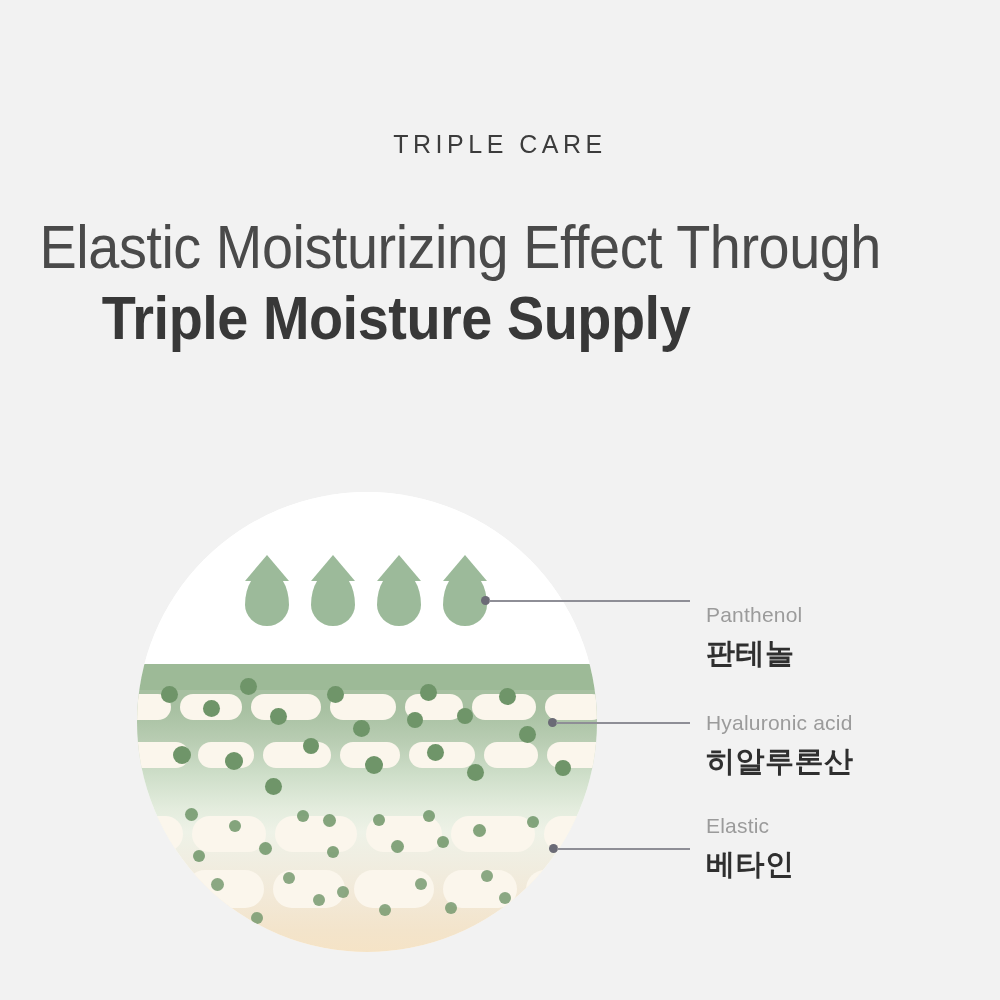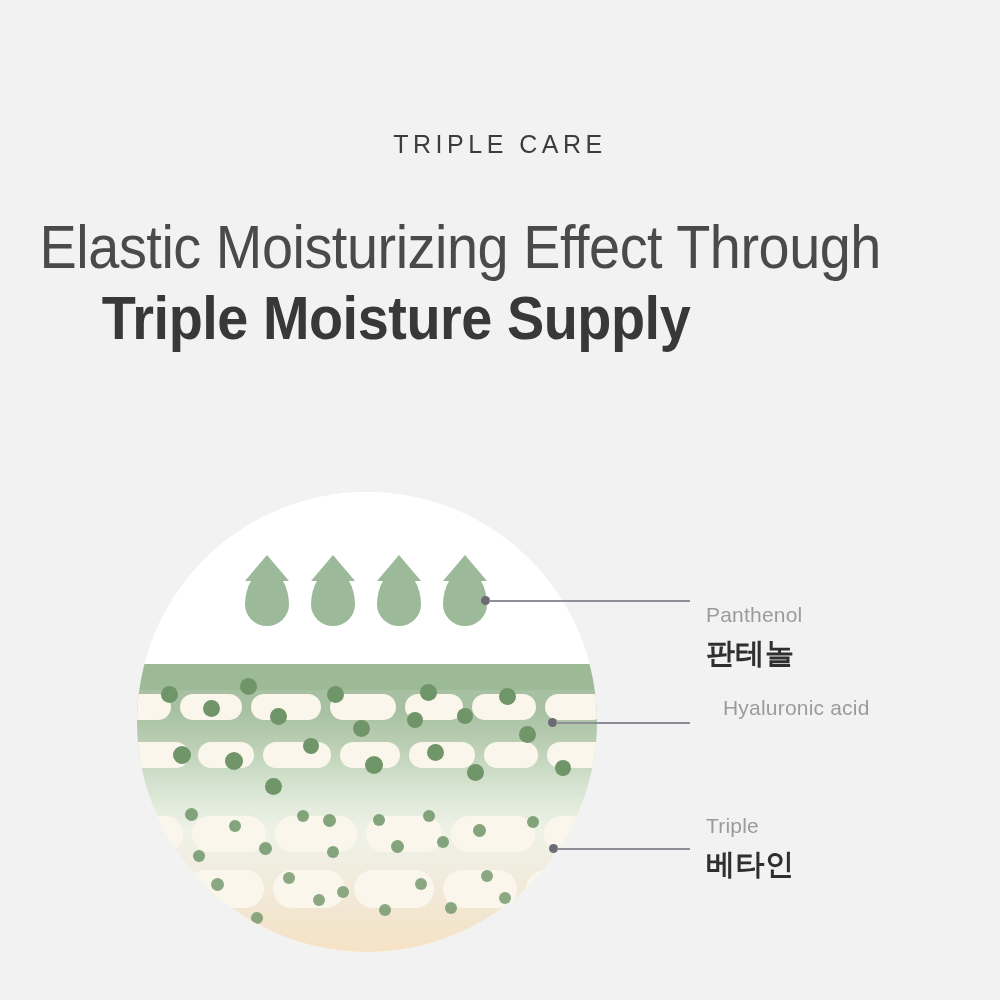--- a/index.html
+++ b/index.html
@@ -322,7 +322,7 @@
   <div class="label-ko">판테놀</div>
 </div>
 
-<div class="label-group" style="top:696px;margin-left:17px;">
+<div class="label-group" style="top:711px;">
   <div class="label-en">Hyaluronic acid</div>
 </div>
 

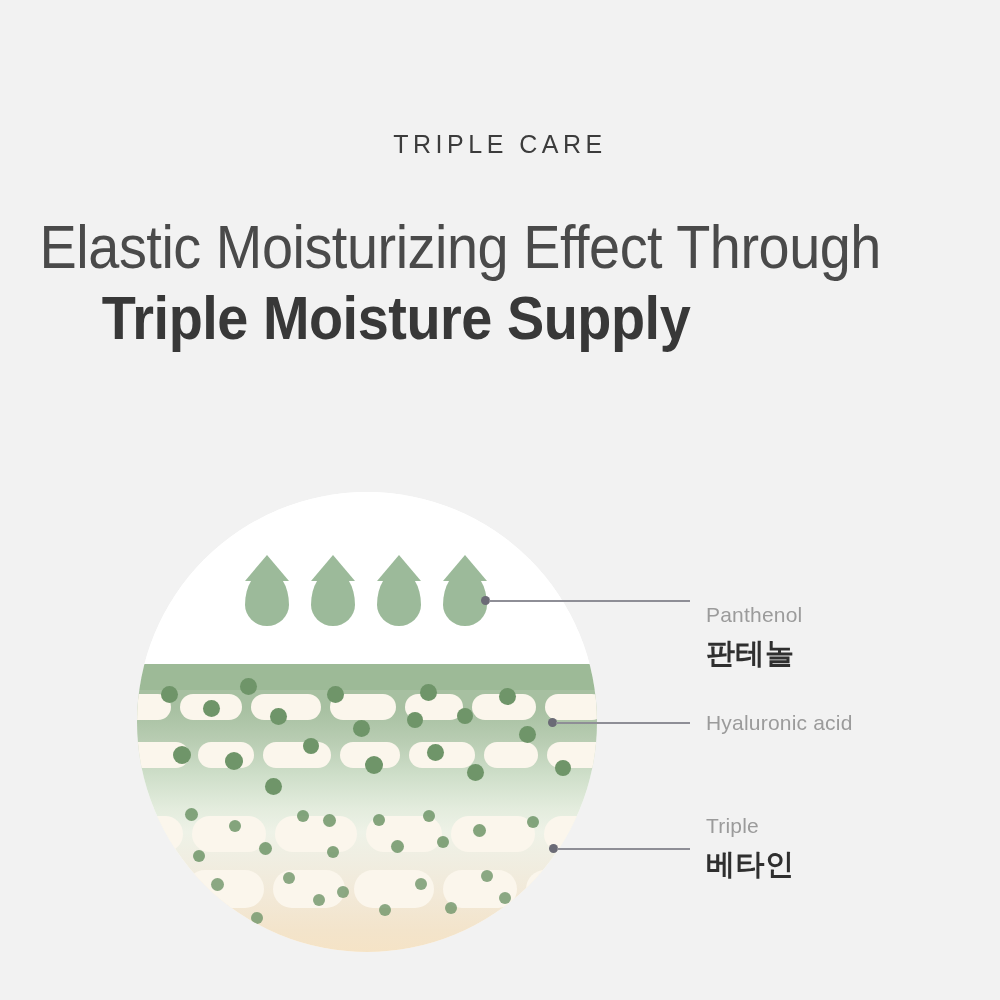--- a/index.html
+++ b/index.html
@@ -324,6 +324,7 @@
 
 <div class="label-group" style="top:711px;">
   <div class="label-en">Hyaluronic acid</div>
+  <div class="label-ko">히알루론산</div>
 </div>
 
 <div class="label-group" style="top:814px;">

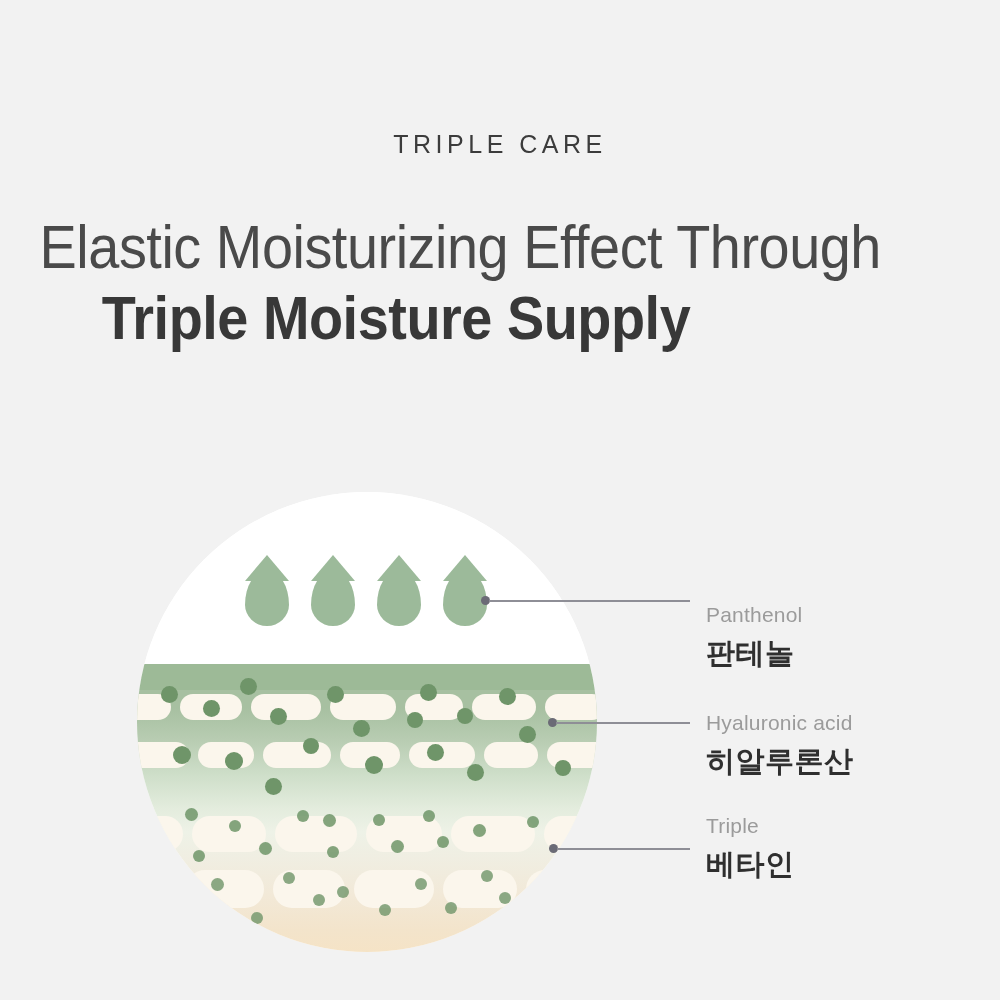--- a/index.html
+++ b/index.html
@@ -328,7 +328,7 @@
 </div>
 
 <div class="label-group" style="top:814px;">
-  <div class="label-en">Triple</div>
+  <div class="label-en">Elastic</div>
   <div class="label-ko">베타인</div>
 </div>
 

